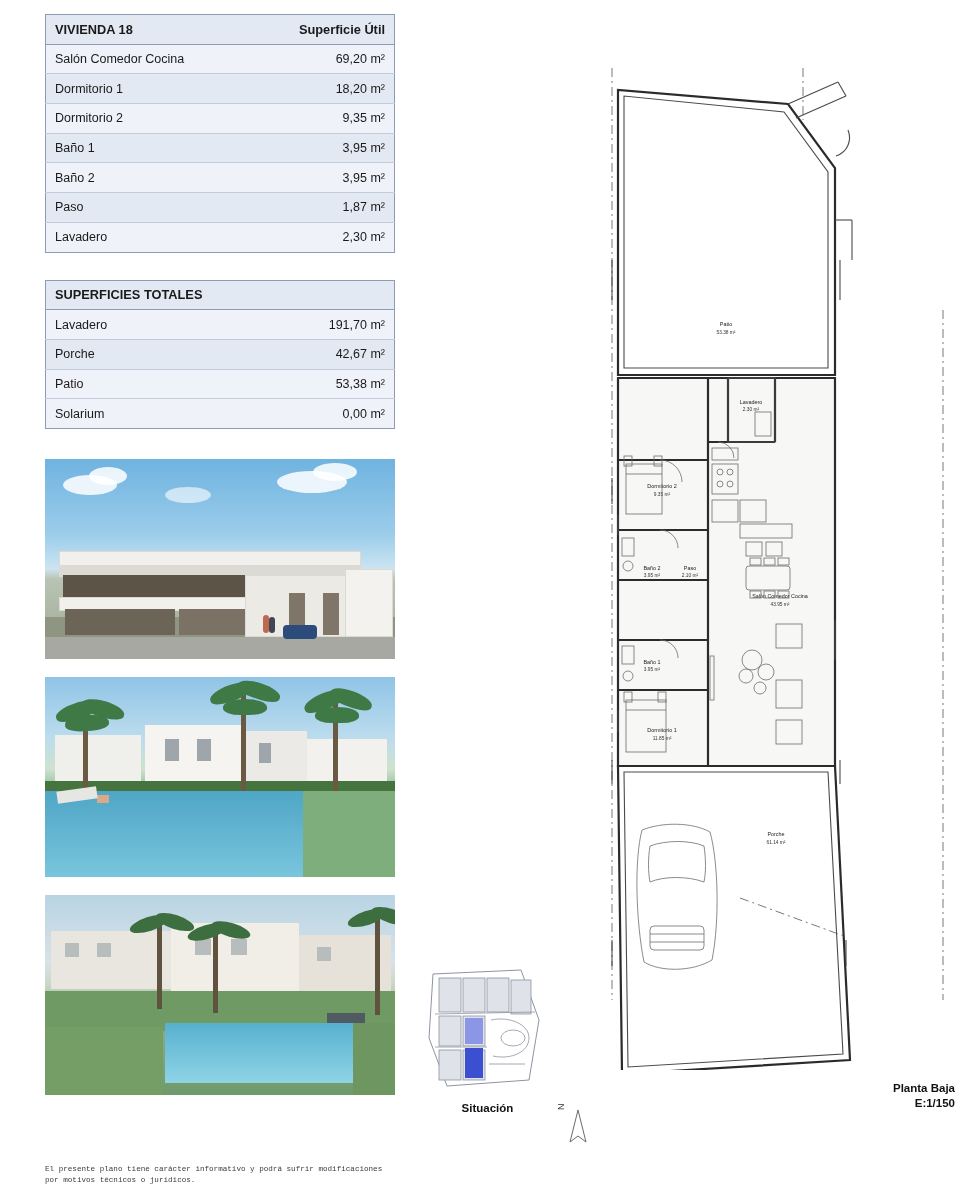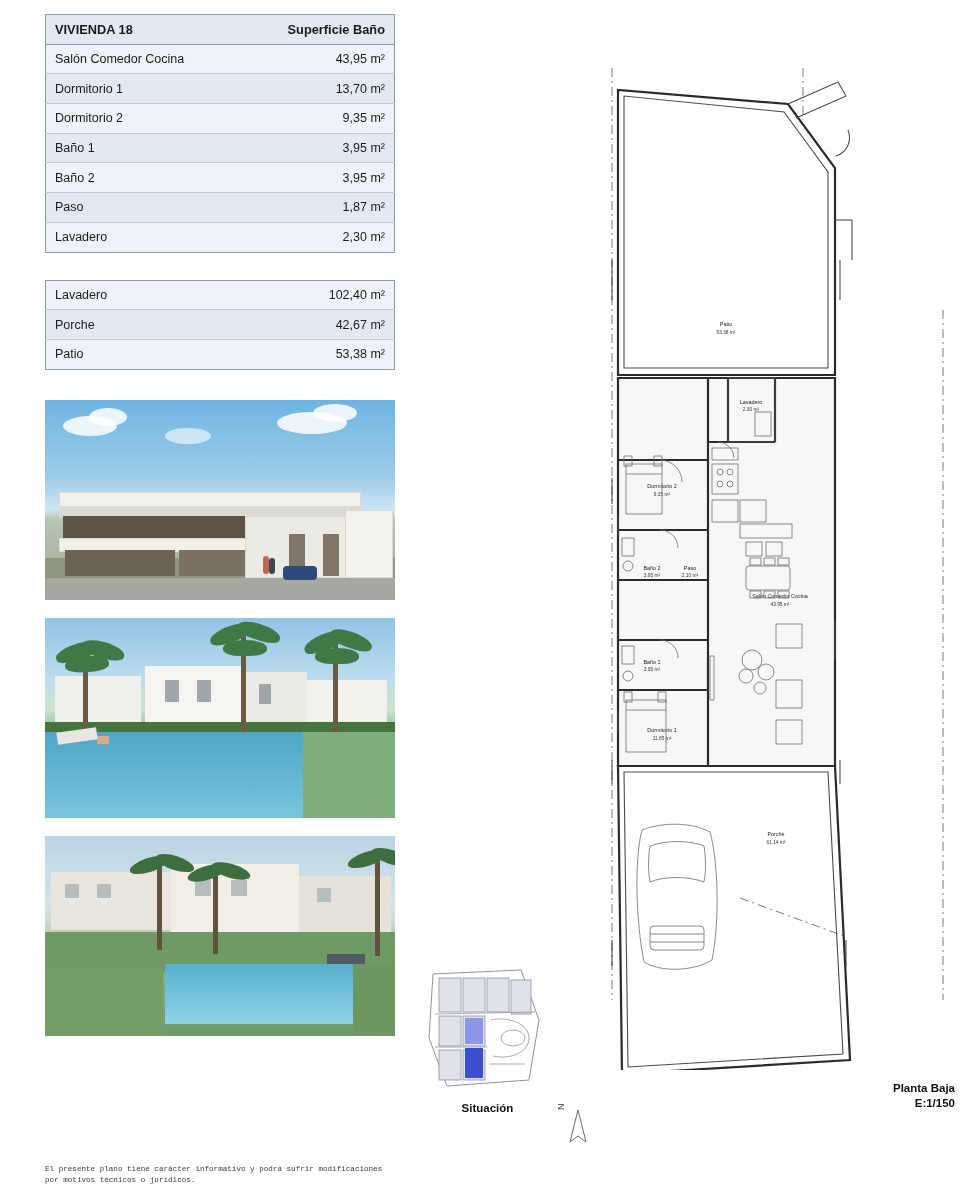--- a/index.html
+++ b/index.html
@@ -168,7 +168,7 @@
     <tbody>
       <tr class="header">
         <td class="label">VIVIENDA 18</td>
-        <td class="value">Superficie Baño</td>
+        <td class="value">Superficie Útil</td>
       </tr>
       <tr class="odd">
         <td class="label">Salón Comedor Cocina</td>

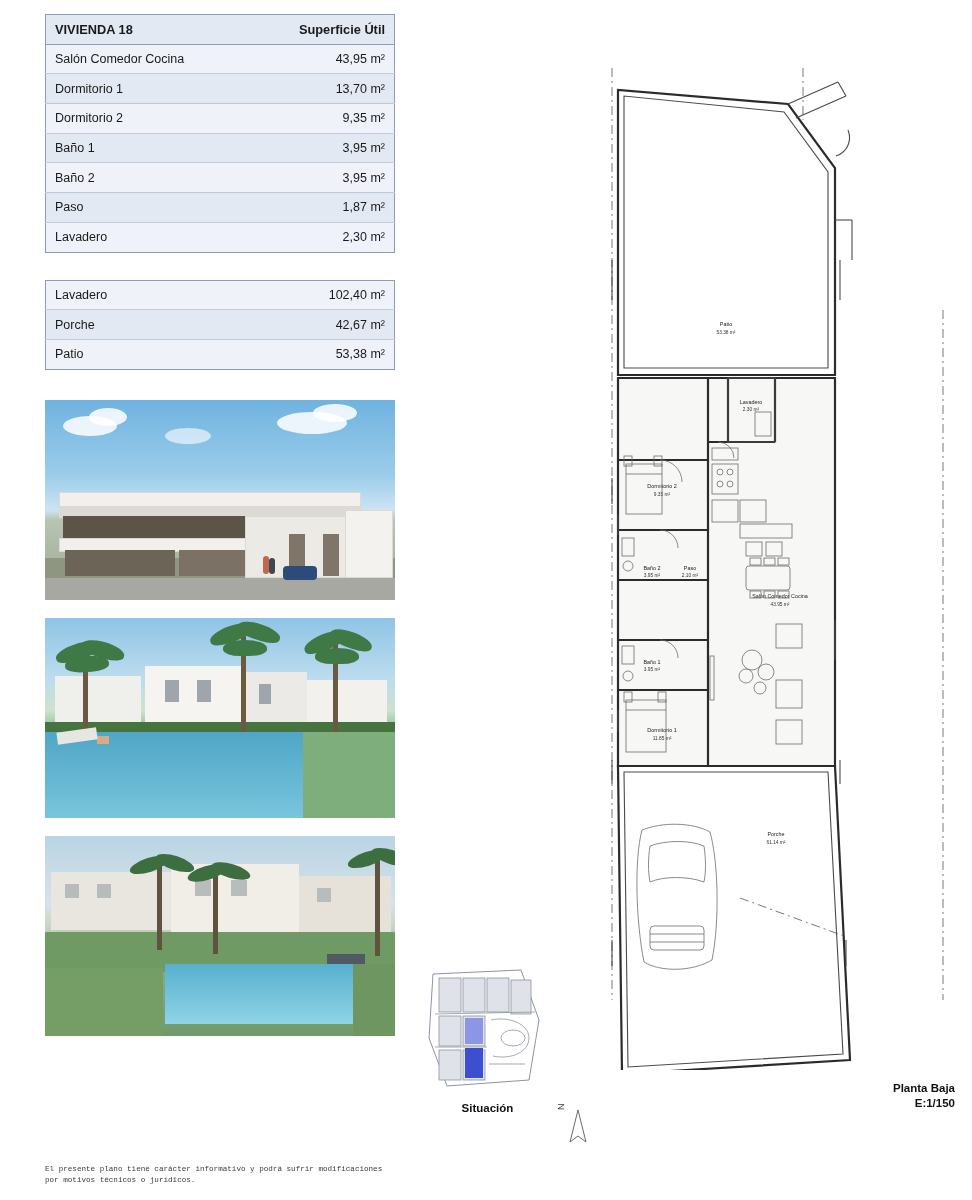--- a/index.html
+++ b/index.html
@@ -172,7 +172,7 @@
       </tr>
       <tr class="odd">
         <td class="label">Salón Comedor Cocina</td>
-        <td class="value">43,95 m²</td>
+        <td class="value">69,20 m²</td>
       </tr>
       <tr class="even">
         <td class="label">Dormitorio 1</td>

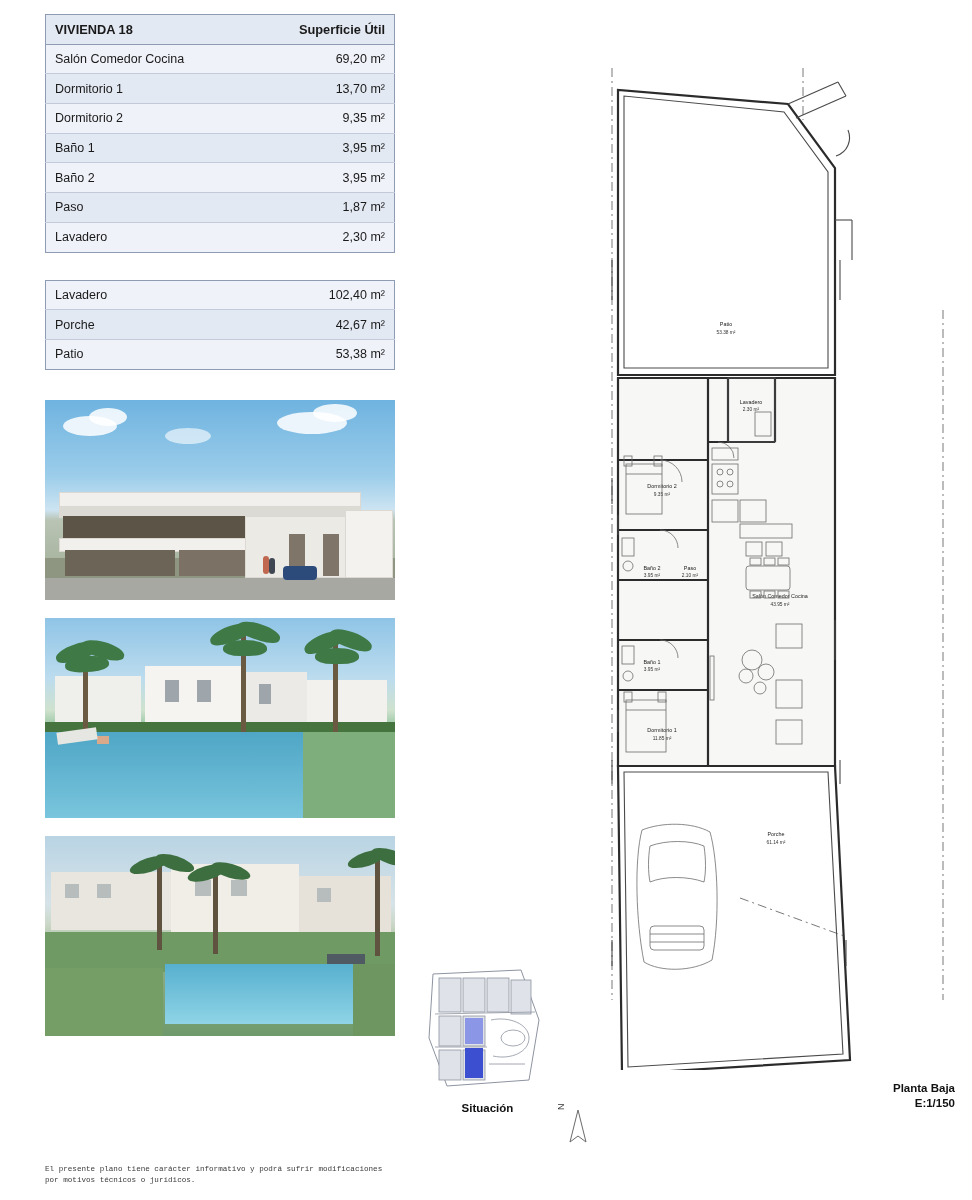--- a/index.html
+++ b/index.html
@@ -176,7 +176,7 @@
       </tr>
       <tr class="even">
         <td class="label">Dormitorio 1</td>
-        <td class="value">13,70 m²</td>
+        <td class="value">18,20 m²</td>
       </tr>
       <tr class="odd">
         <td class="label">Dormitorio 2</td>

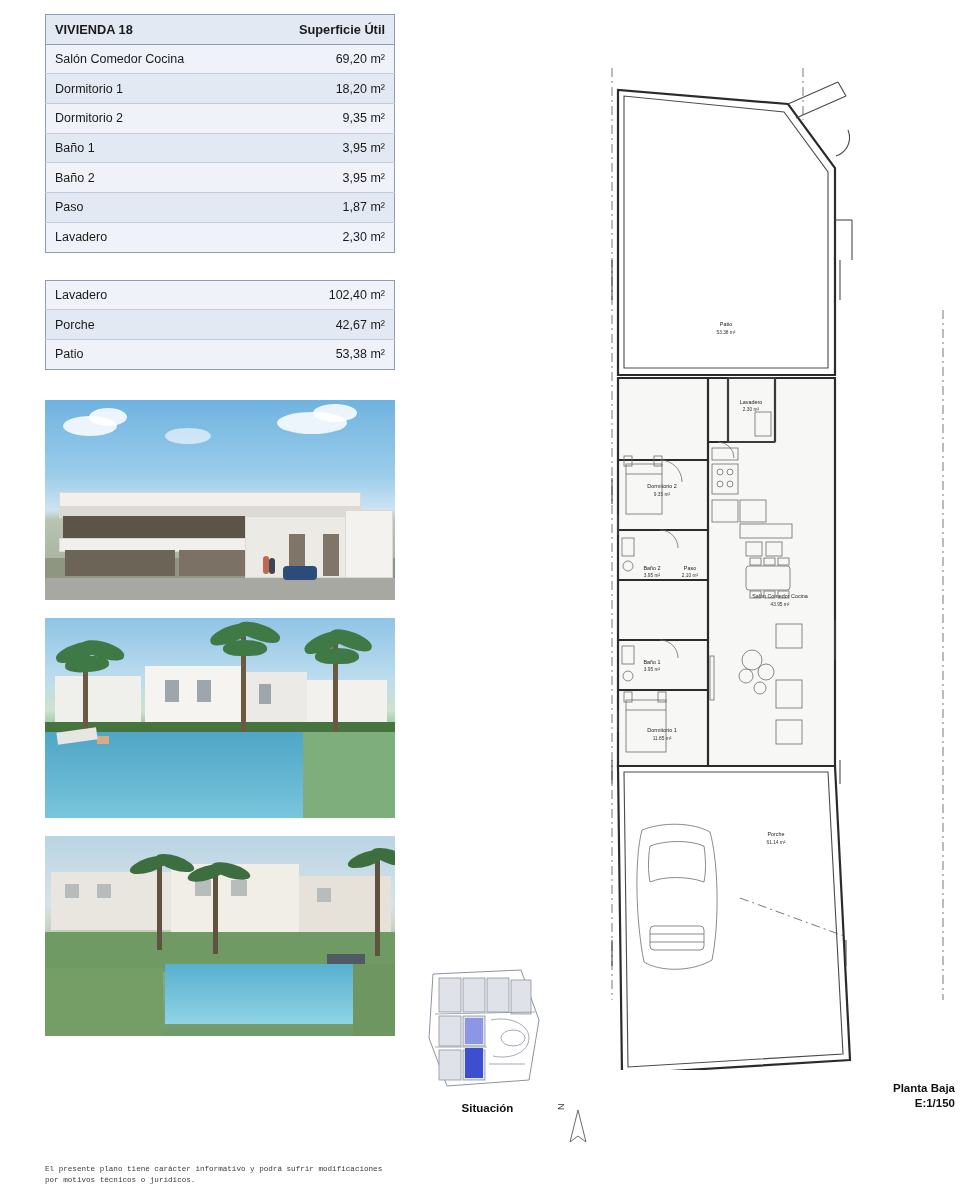--- a/index.html
+++ b/index.html
@@ -205,6 +205,10 @@
 
   <table class="sheet">
     <tbody>
+      <tr class="header">
+        <td class="label">SUPERFICIES TOTALES</td>
+        <td class="value"></td>
+      </tr>
       <tr class="odd">
         <td class="label">Lavadero</td>
         <td class="value">102,40 m²</td>

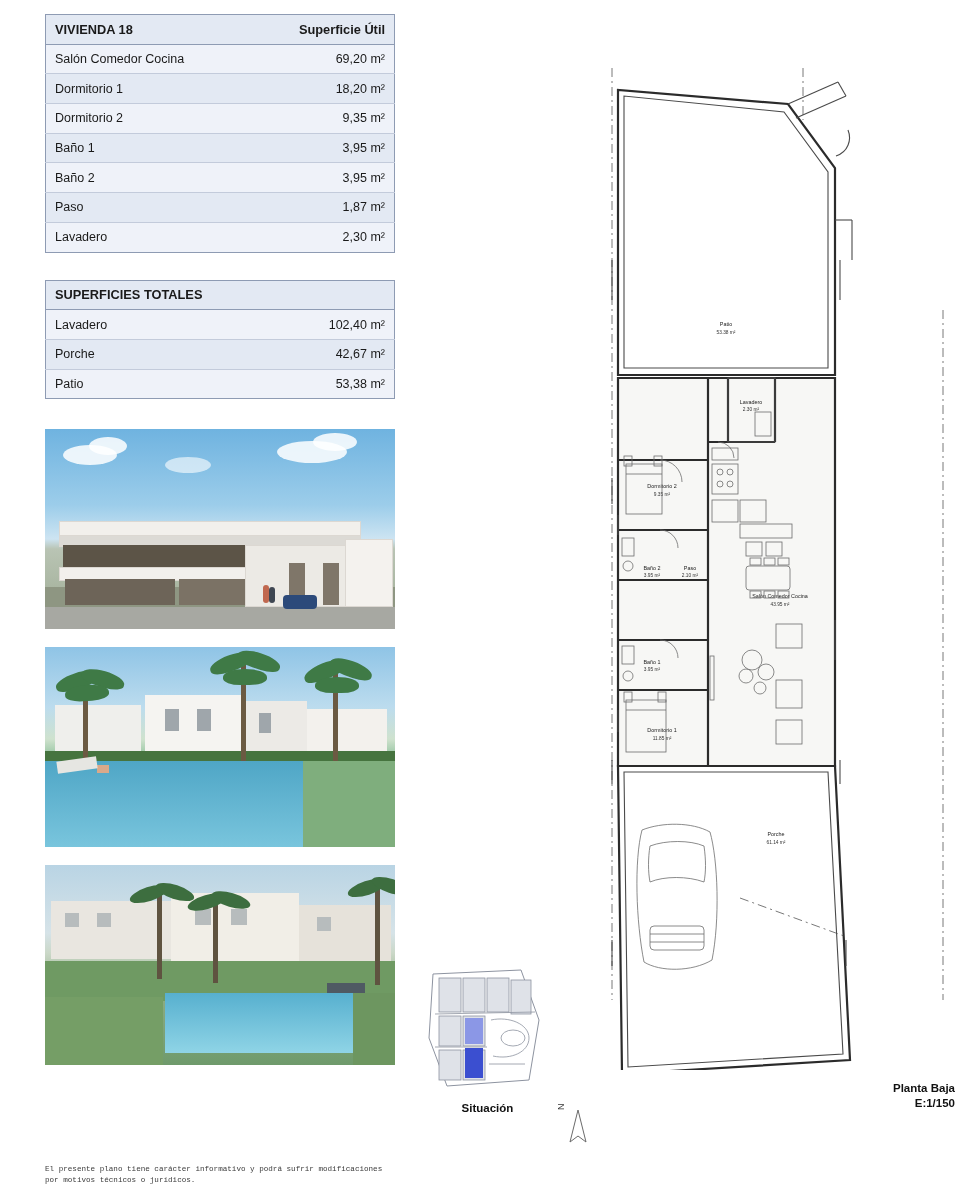--- a/index.html
+++ b/index.html
@@ -211,7 +211,7 @@
       </tr>
       <tr class="odd">
         <td class="label">Lavadero</td>
-        <td class="value">102,40 m²</td>
+        <td class="value">191,70 m²</td>
       </tr>
       <tr class="even">
         <td class="label">Porche</td>

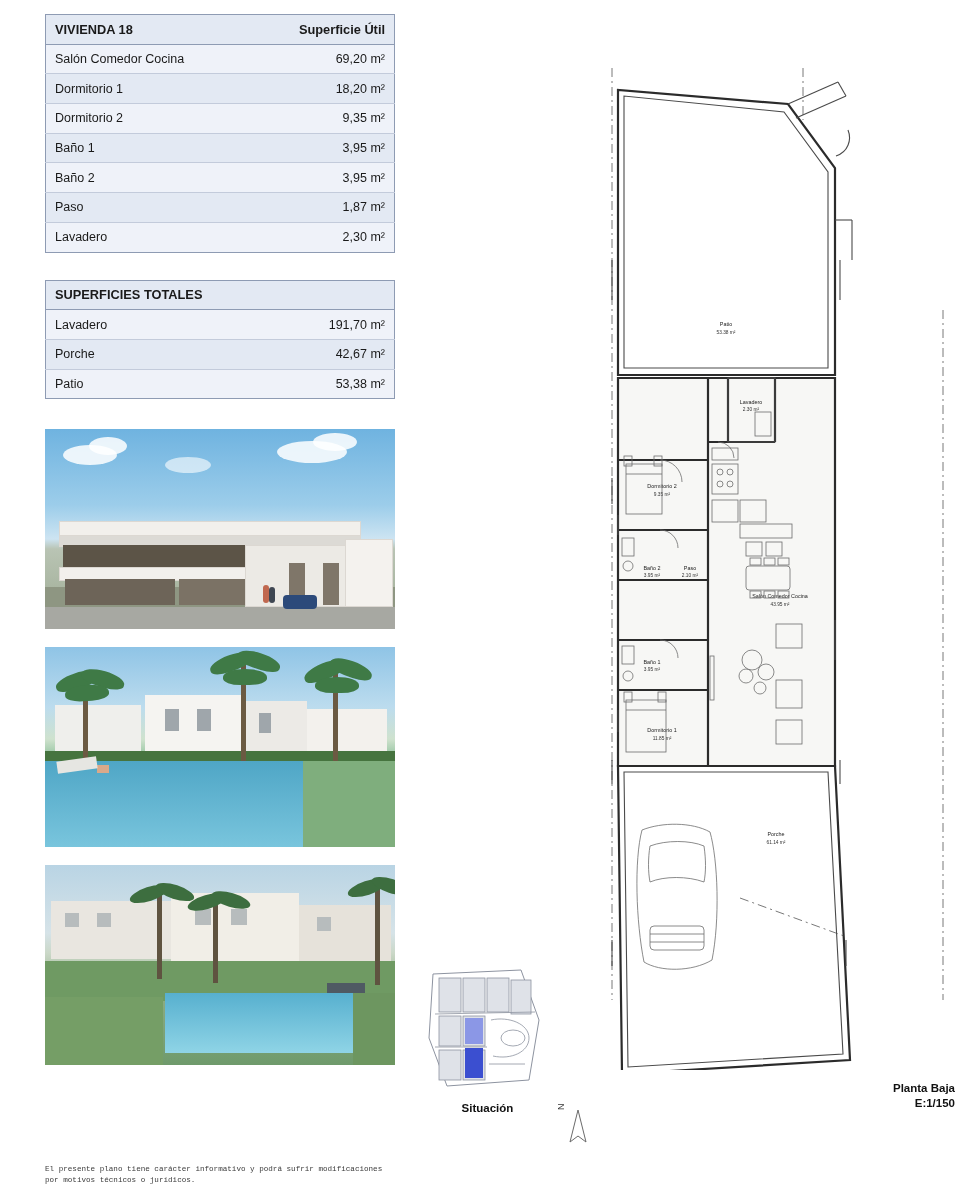--- a/index.html
+++ b/index.html
@@ -220,6 +220,10 @@
       <tr class="odd">
         <td class="label">Patio</td>
         <td class="value">53,38 m²</td>
+      </tr>
+      <tr class="odd">
+        <td class="label">Solarium</td>
+        <td class="value">0,00 m²</td>
       </tr>
     </tbody>
   </table>

